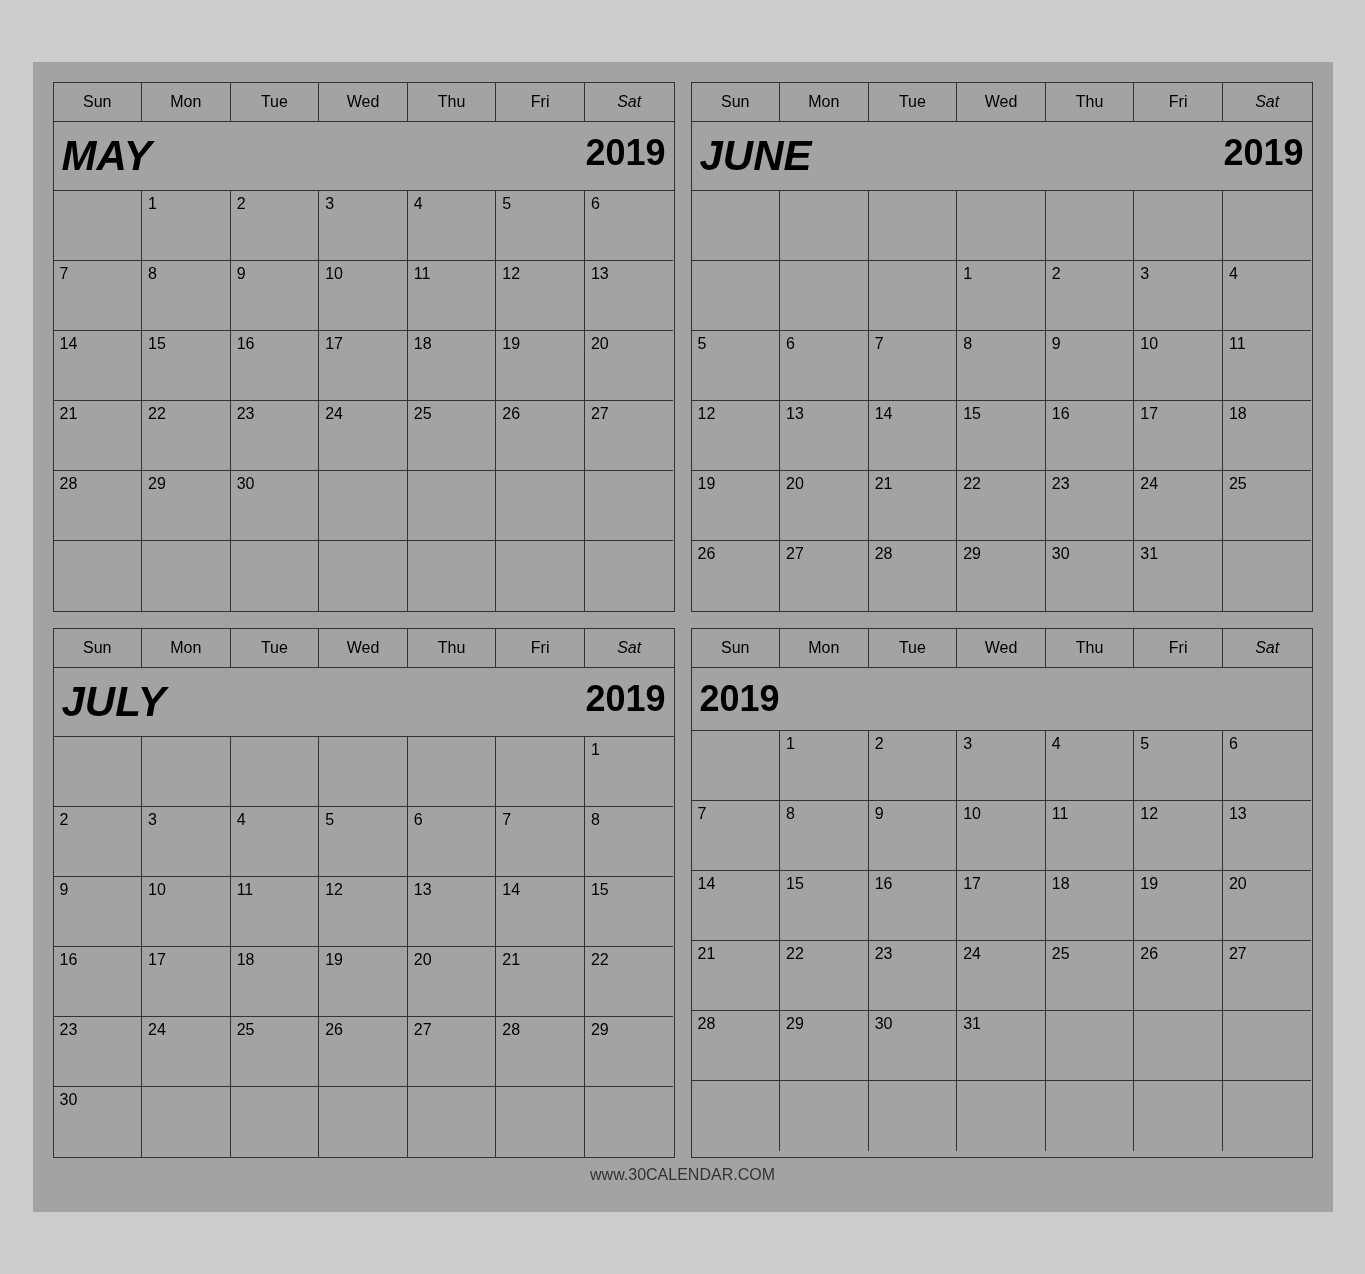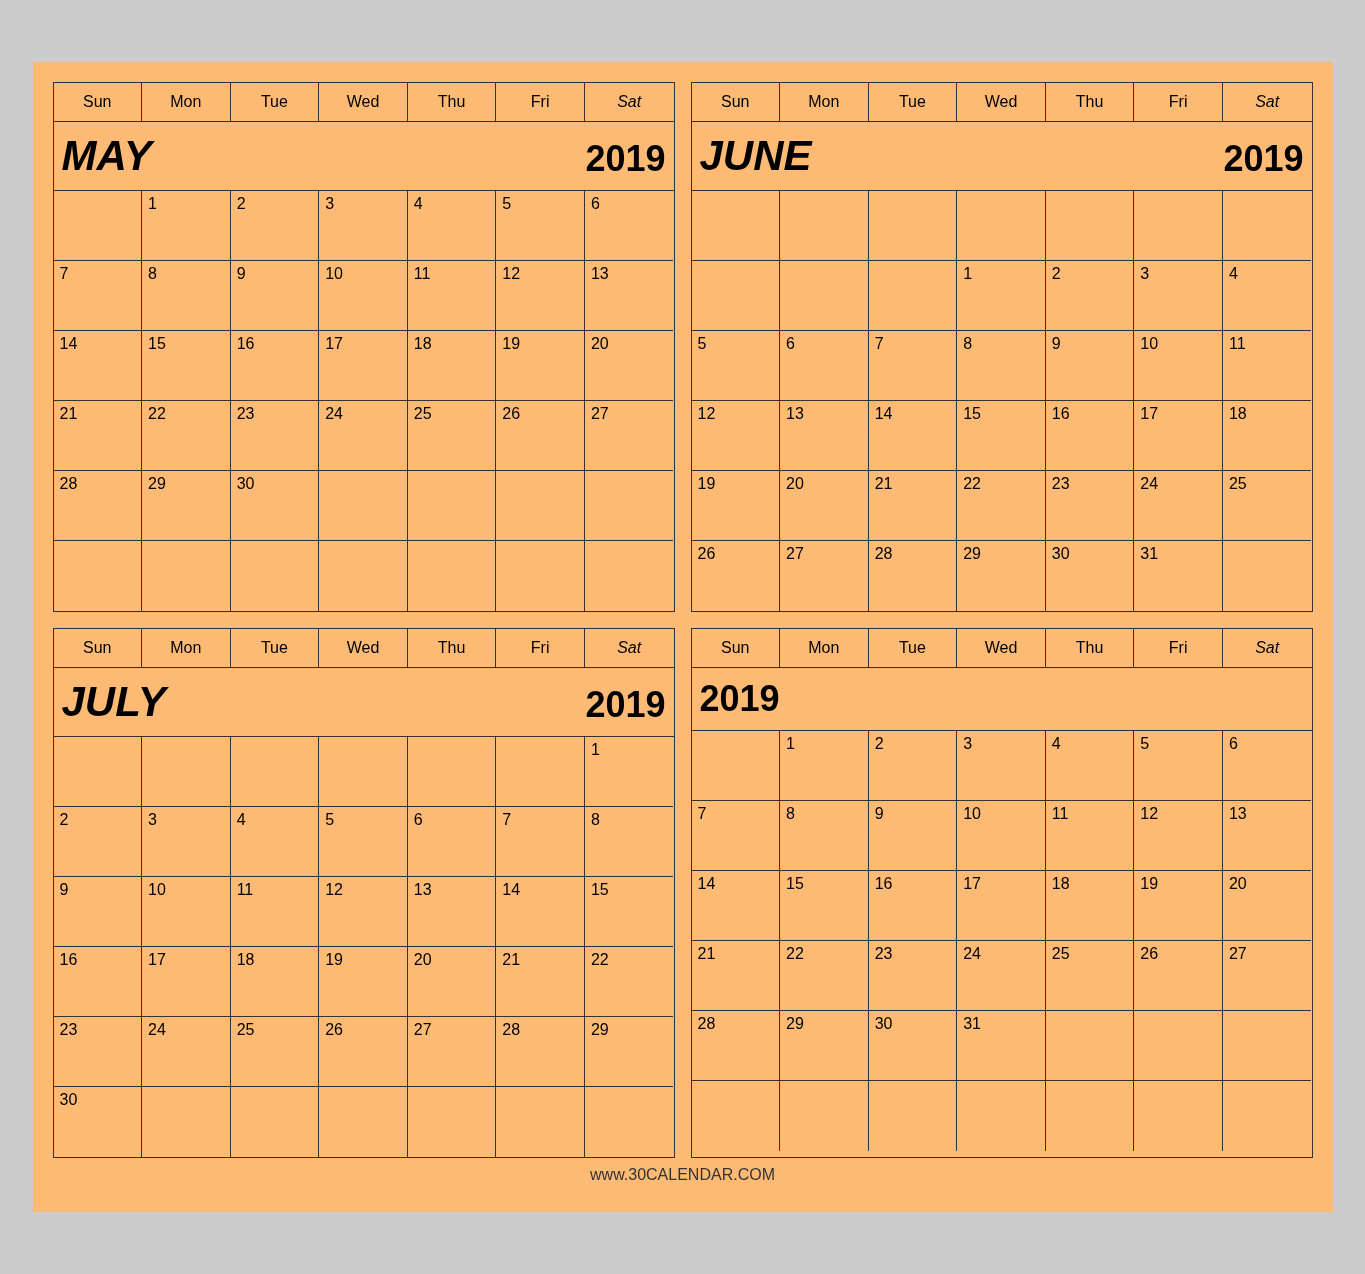--- a/index.html
+++ b/index.html
@@ -12,7 +12,7 @@
       font-family: Arial, sans-serif;
     }
     .page {
-      background: #fdba74;
+      background: #a3a3a3;
       width: 1300px;
       padding: 20px;
     }

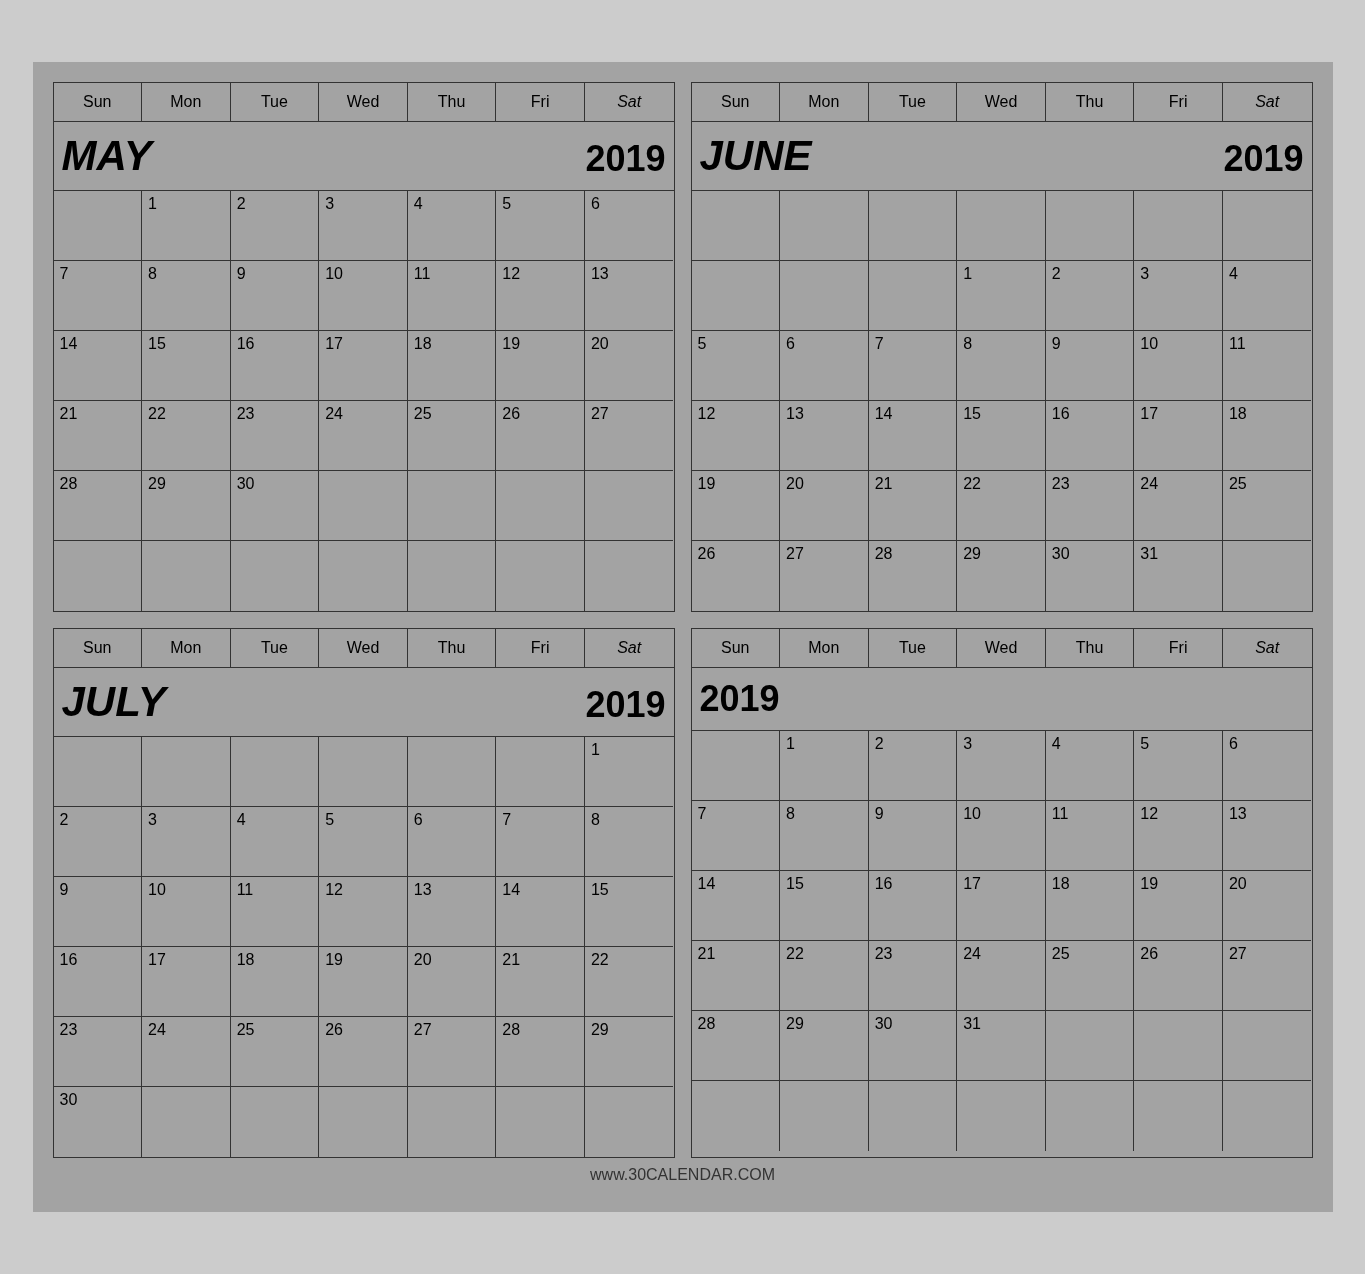--- a/index.html
+++ b/index.html
@@ -40,7 +40,7 @@
     .month-title-row {
       display: flex;
       justify-content: space-between;
-      align-items: flex-end;
+      align-items: flex-start;
       padding: 10px 8px;
       border-bottom: 1.5px solid #333;
     }

